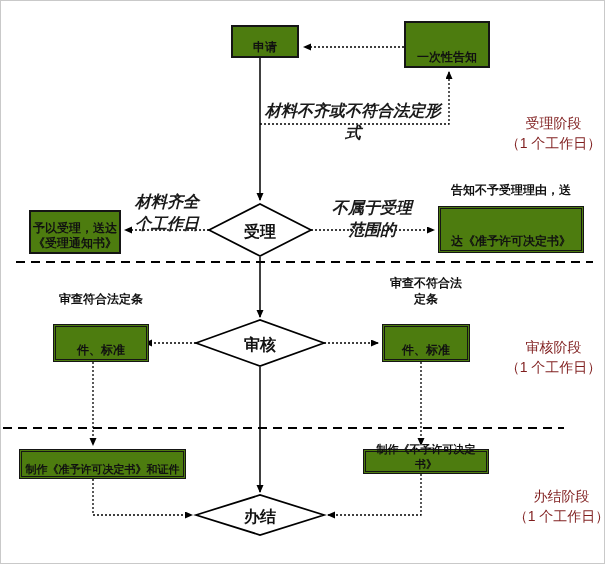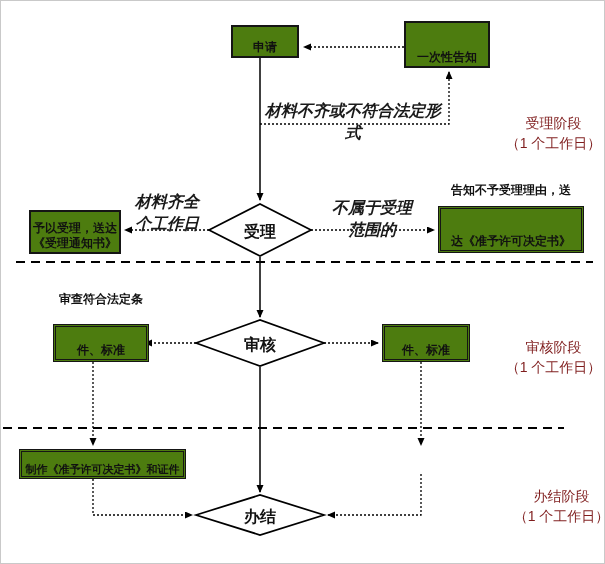--- a/index.html
+++ b/index.html
@@ -90,6 +90,7 @@
   </div>
 
   <div class="box dbl sm" style="left:381px;top:323px;width:88px;height:38px">
+    <div>审查不符合法定条</div>
     <div>件、标准</div>
   </div>
 

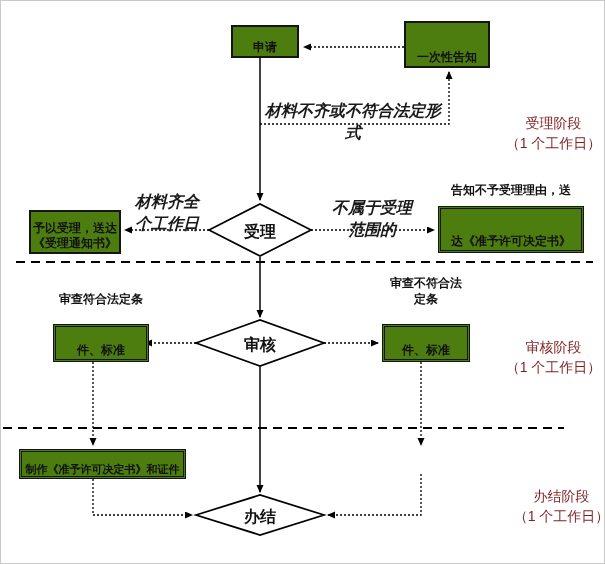--- a/index.html
+++ b/index.html
@@ -98,6 +98,9 @@
     <span>制作《准予许可决定书》和证件</span>
   </div>
 
+  <div class="box dbl xs" style="left:362px;top:448px;width:126px;height:25px">
+    <span>制作《不予许可决定书》</span>
+  </div>
 
   <div class="dlabel" style="left:229px;top:221px">受理</div>
   <div class="dlabel" style="left:229px;top:334px">审核</div>

